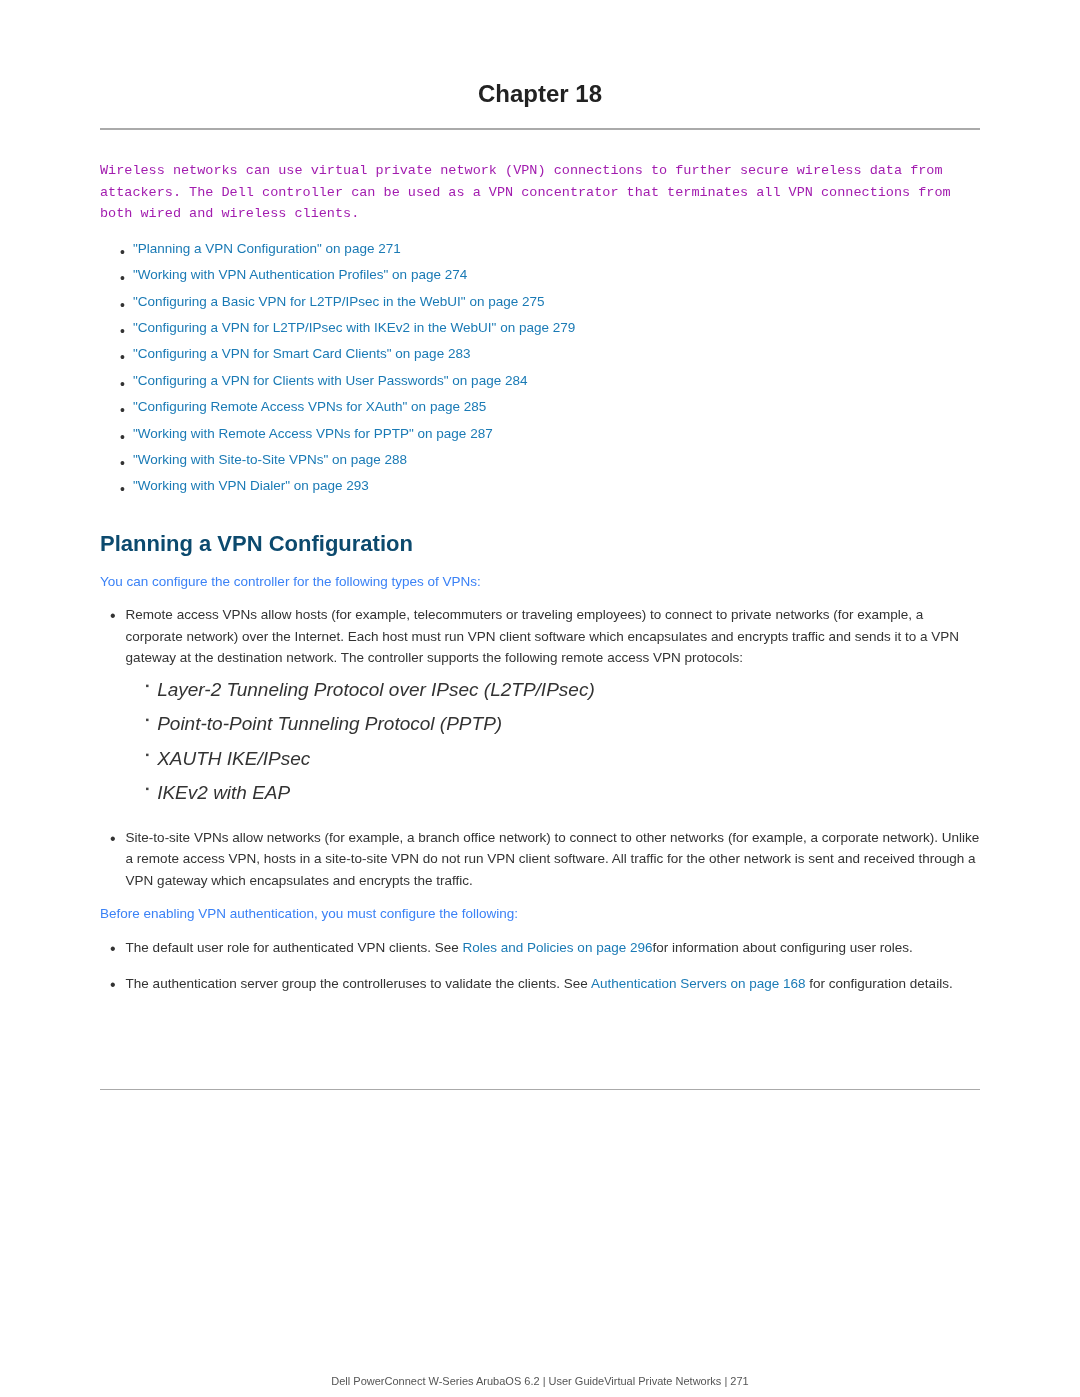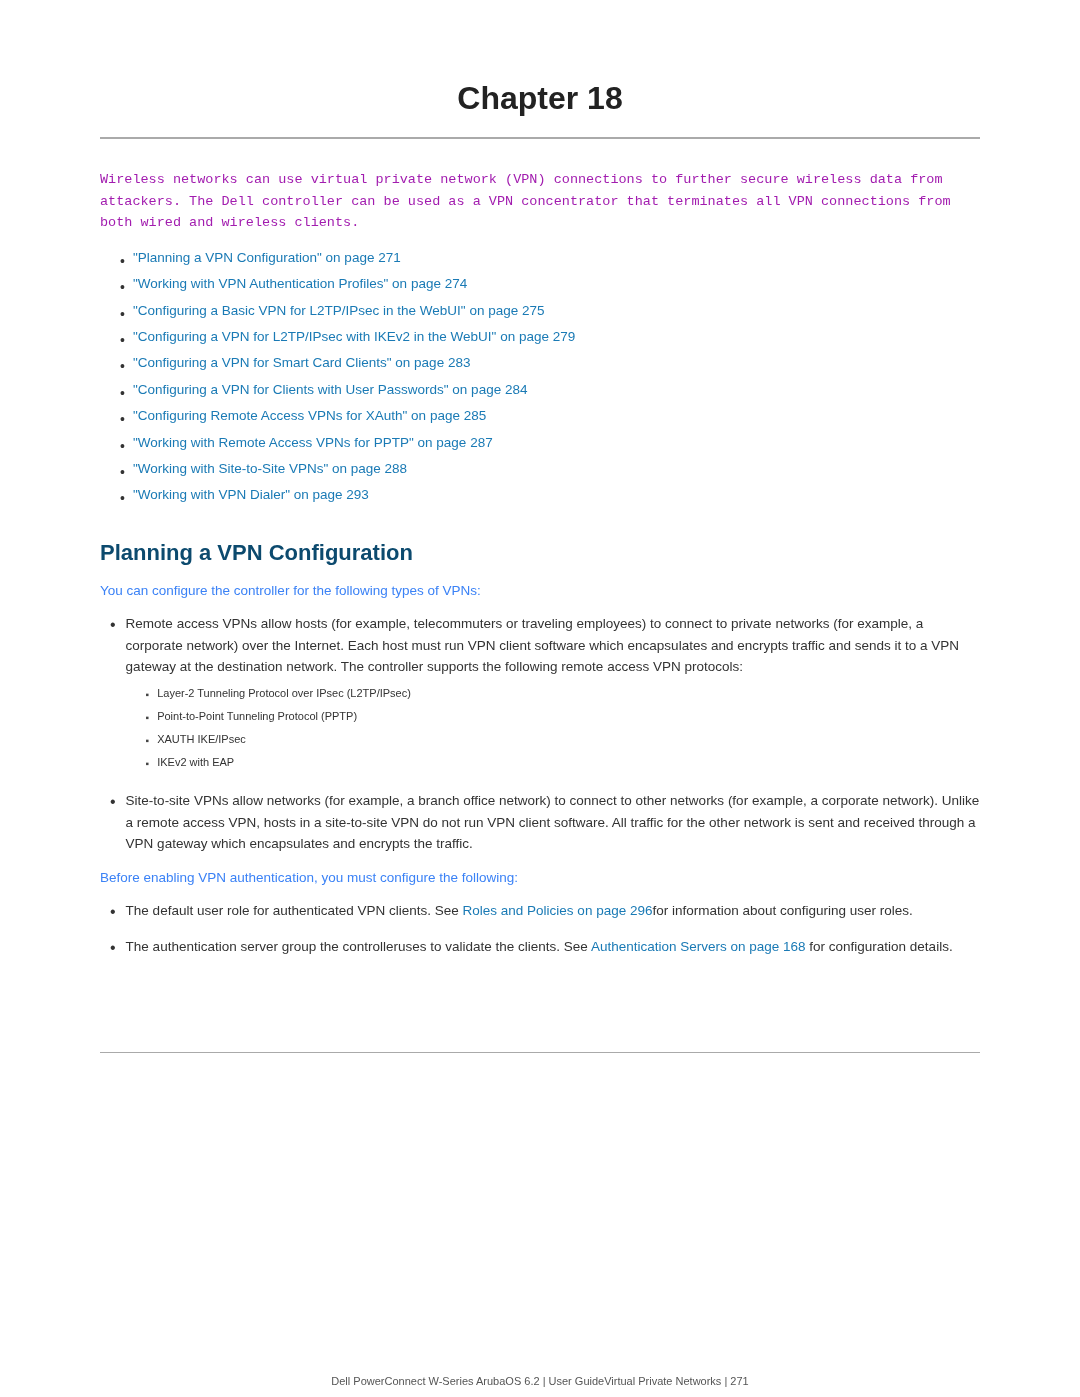--- a/index.html
+++ b/index.html
@@ -31,7 +31,7 @@
 
     .chapter-title {
       text-align: center;
-      font-size: 32px;
+      font-size: 24px;
       font-weight: bold;
       color: #222222;
       margin-top: 40px;

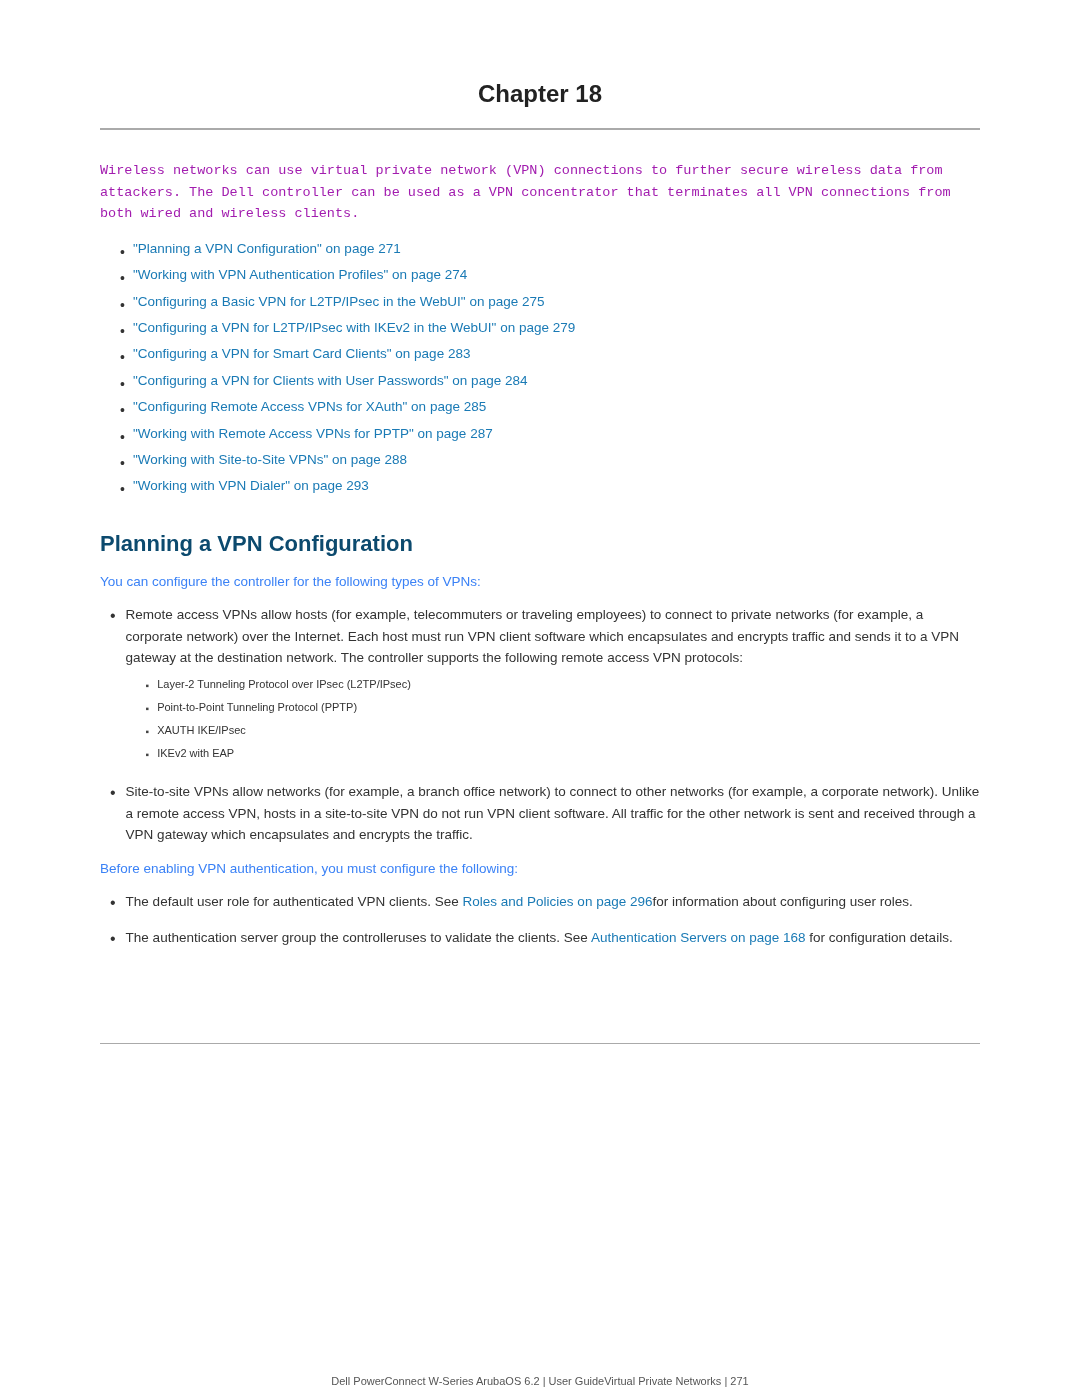--- a/index.html
+++ b/index.html
@@ -139,11 +139,12 @@
 
     .sub-bullet-list li {
       margin-bottom: 4px;
-      font-size: 11px;
-      font-family: Arial, Helvetica, sans-serif;
-      display: flex;
-      align-items: flex-end;
-      line-height: 1.6;
+      font-size: 19px;
+      font-family: Arial, Helvetica, sans-serif;
+      display: flex;
+      align-items: flex-start;
+      line-height: 1.6;
+      font-style: italic;
     }
 
     .sub-bullet-list li::before {

